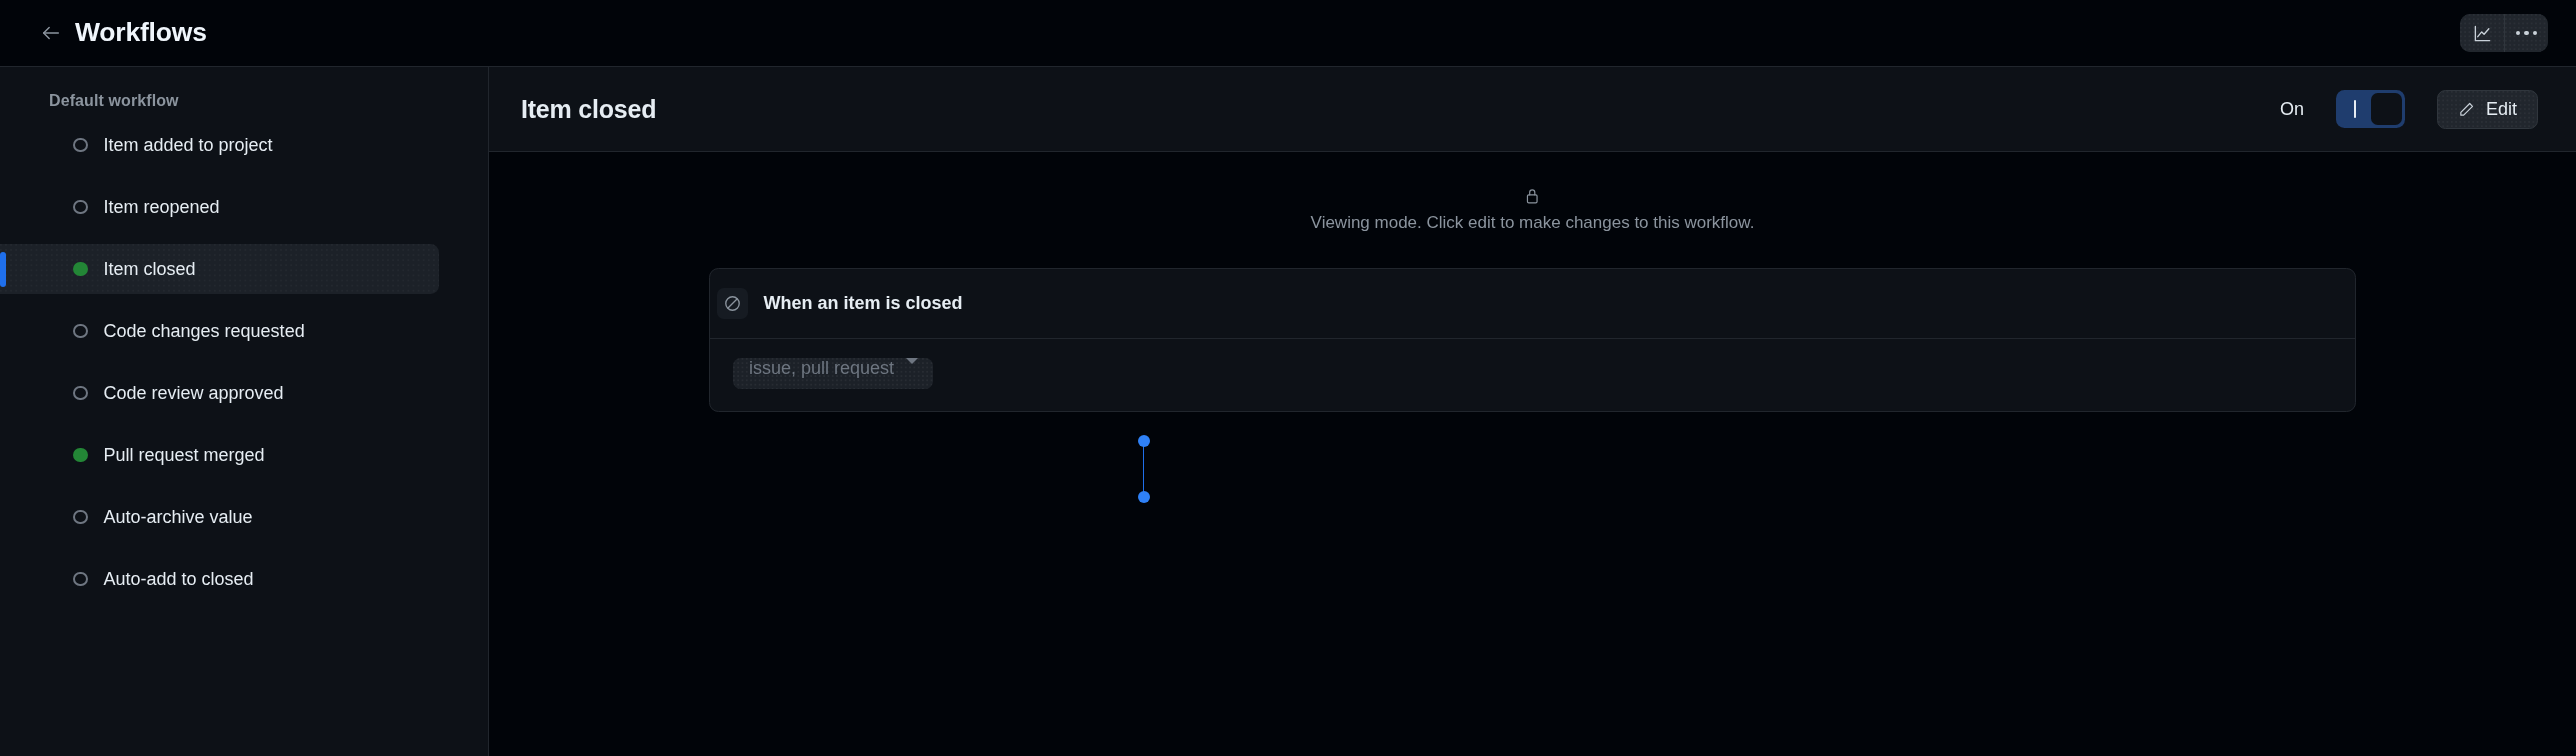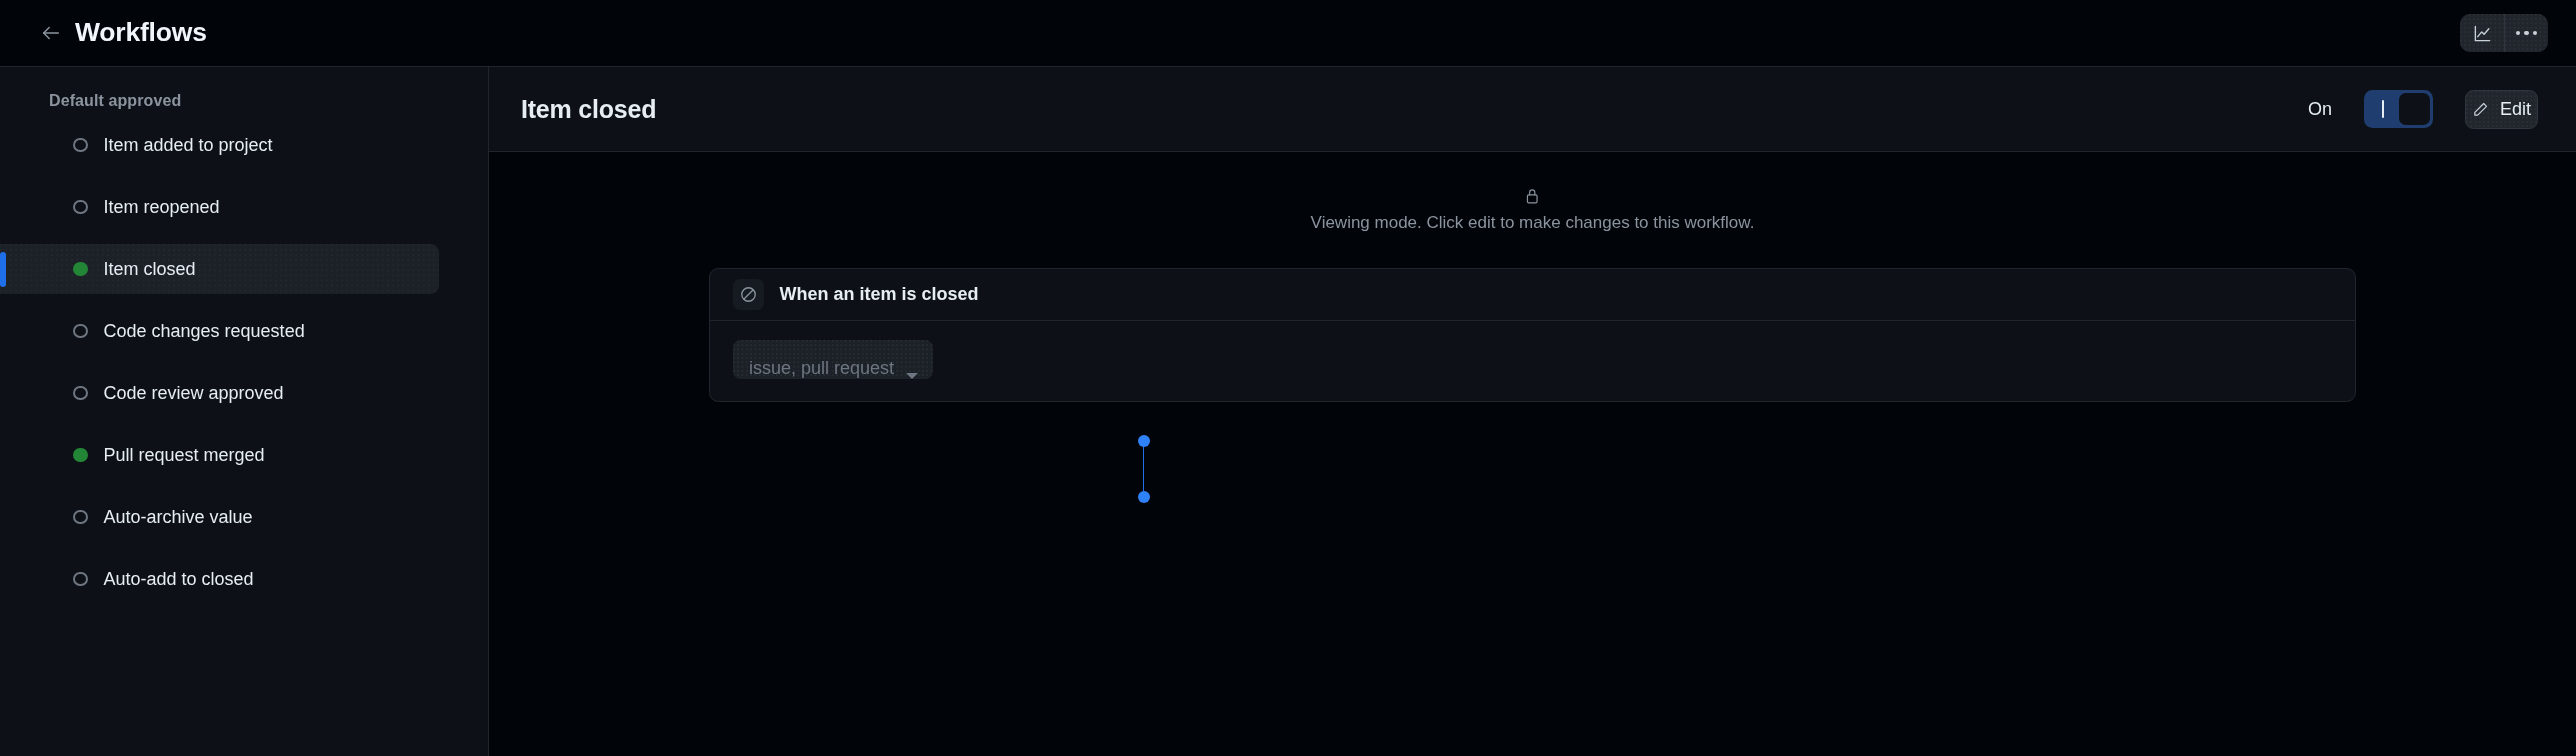--- a/index.html
+++ b/index.html
@@ -368,7 +368,7 @@
   <div class="body">
 
     <div class="sidebar">
-      <div class="sidebar-heading">Default approved</div>
+      <div class="sidebar-heading">Default workflow</div>
       <ul class="nav-list">
 
         <li class="nav-item">

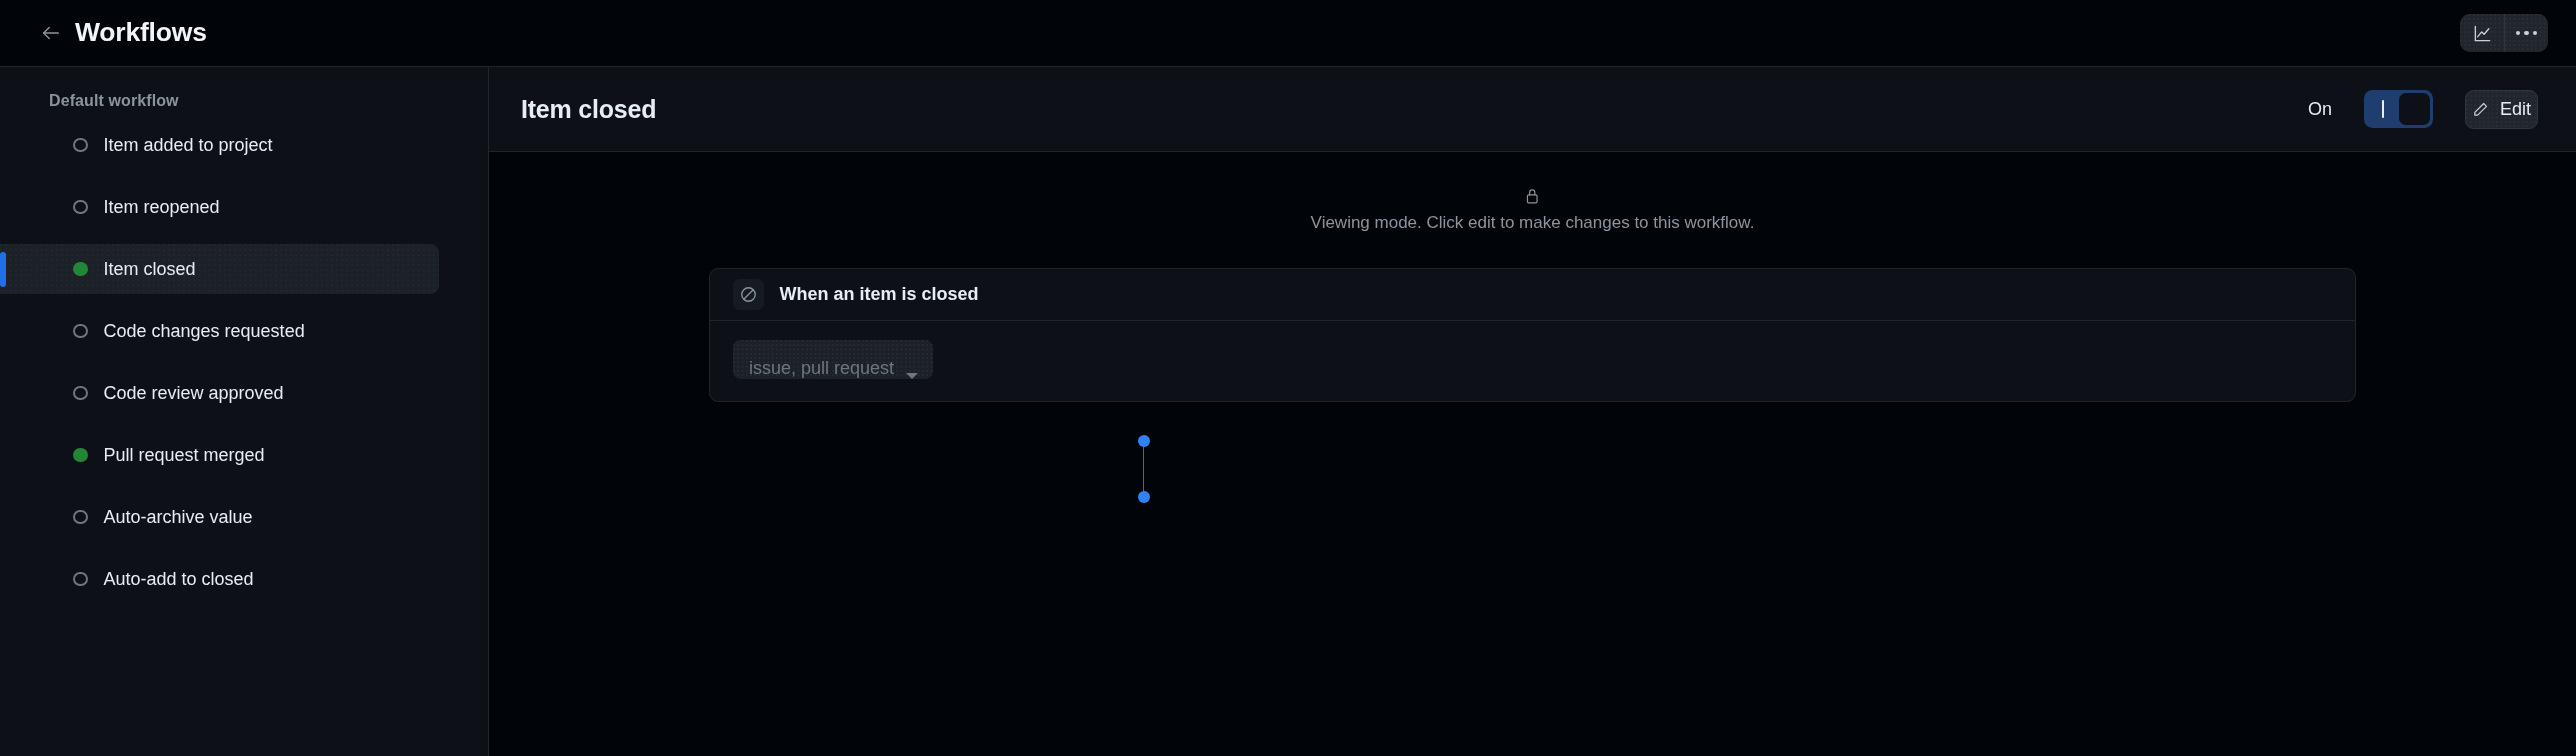--- a/index.html
+++ b/index.html
@@ -206,7 +206,7 @@
     align-items: center;
     gap: 11px;
     height: 39px;
-    padding: 0 6px;
+    padding: 0 20px;
     border-radius: 8.5px;
     background: #21262d;
     background-image: radial-gradient(circle at 0.9px 0.9px, rgba(255,255,255,0.045) 0.9px, transparent 0);

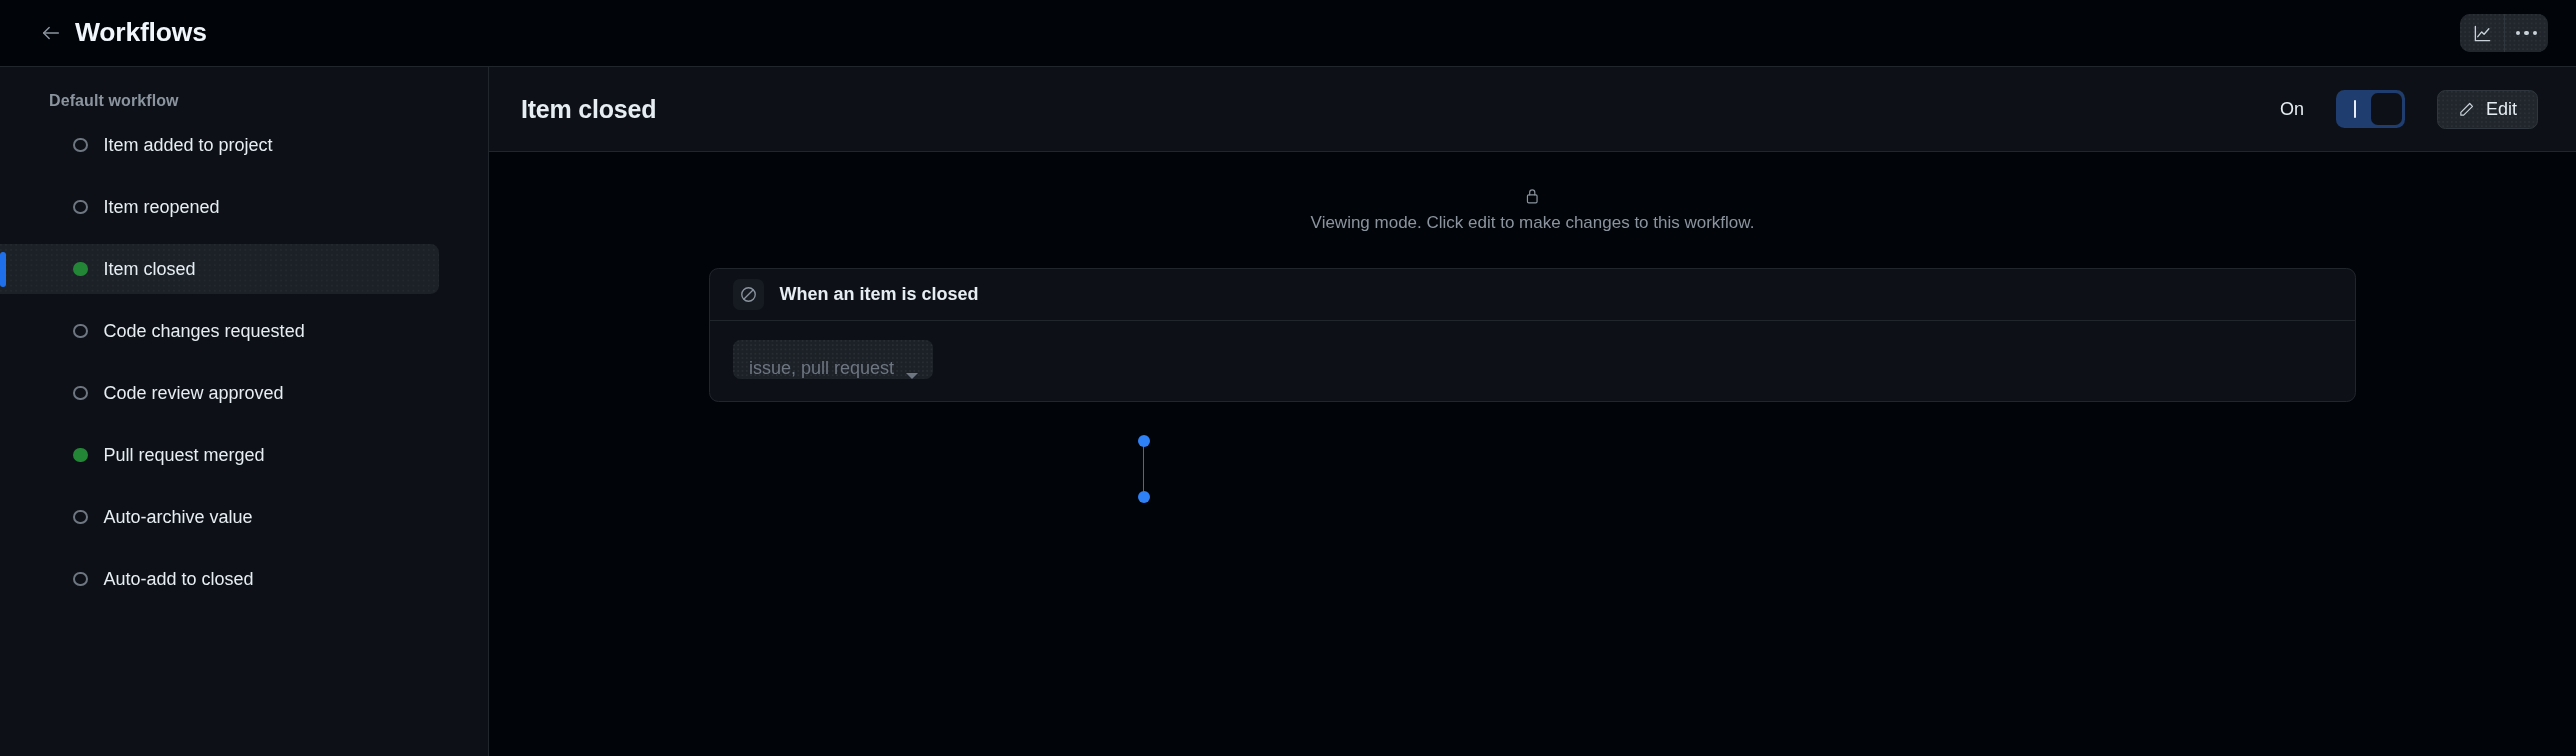--- a/index.html
+++ b/index.html
@@ -251,11 +251,11 @@
     position: relative;
   }
   .card-head {
-    height: 52px;
+    height: 70px;
     display: flex;
     align-items: center;
     gap: 15.4px;
-    padding: 0 23px;
+    padding: 0 7px;
     border-bottom: 0.9px solid #21262d;
   }
   .card-icon {

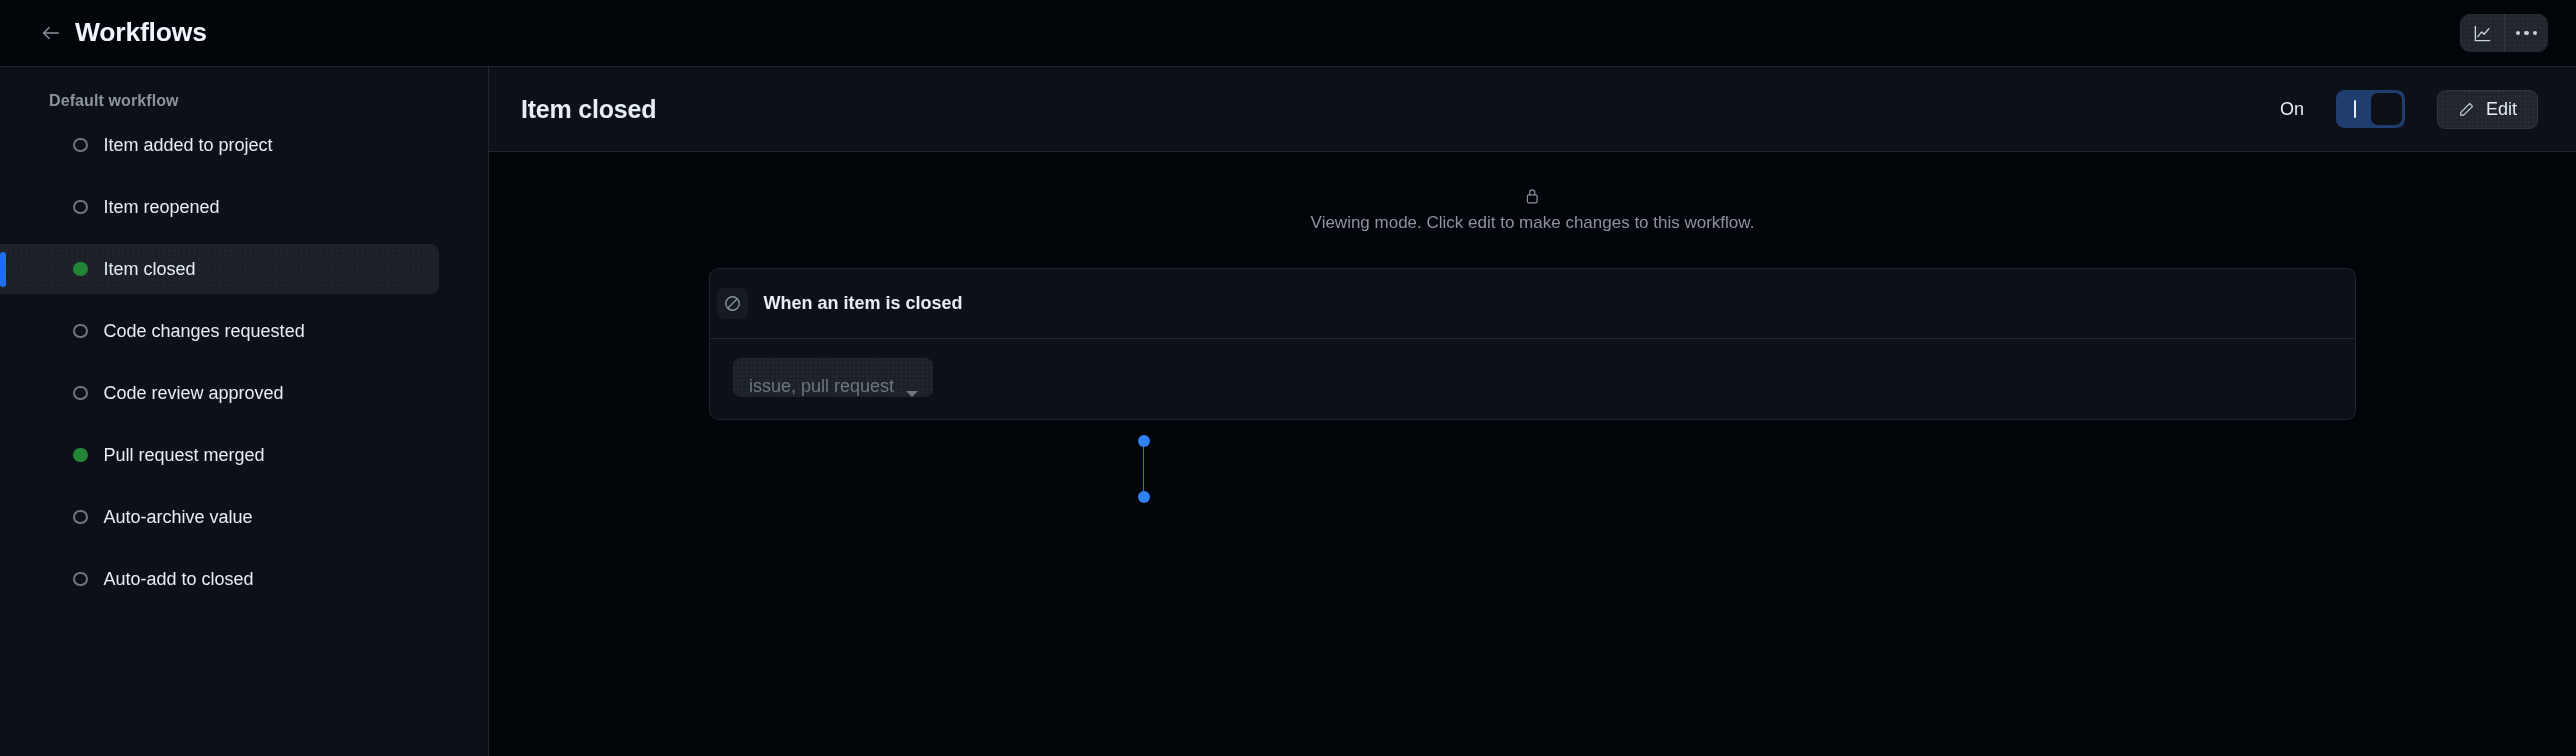--- a/index.html
+++ b/index.html
@@ -278,9 +278,9 @@
   }
   .pill {
     display: inline-flex;
-    align-items: flex-end;
+    align-items: flex-start;
     gap: 12px;
-    height: 39px;
+    height: 31px;
     padding: 0 14.5px 0 16px;
     border-radius: 7.7px;
     background: #1c2128;

